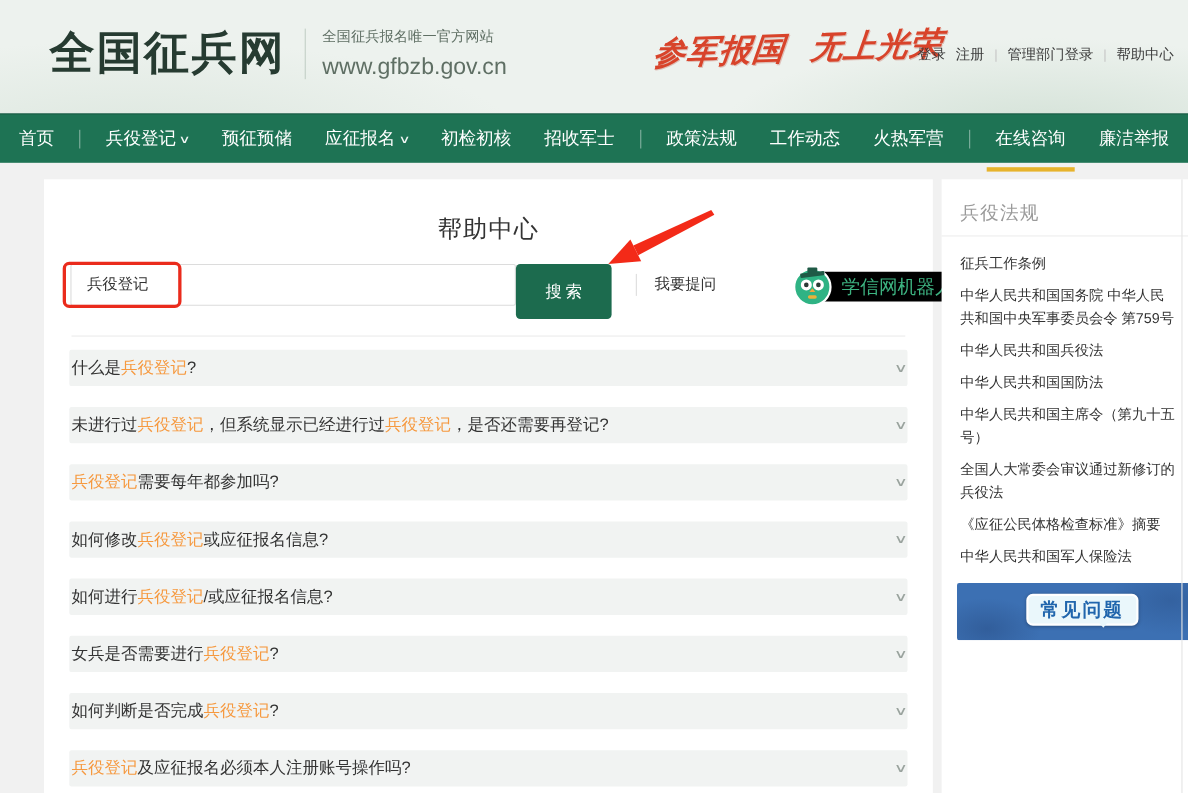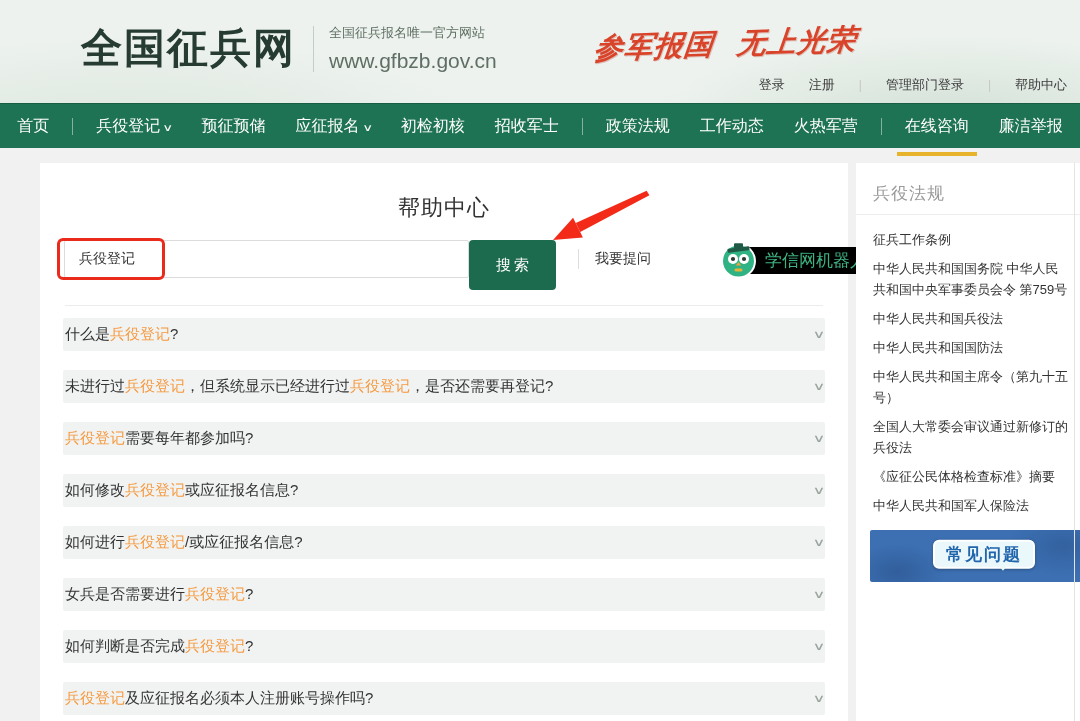--- a/index.html
+++ b/index.html
@@ -13,7 +13,7 @@
       radial-gradient(ellipse 420px 120px at 88% 115%, rgba(190,212,196,.55), transparent 70%),
       radial-gradient(ellipse 500px 140px at 12% 130%, rgba(198,216,202,.45), transparent 70%),
       var(--header-bg,#edf2ee);}
-  .logo-block{position:absolute;left:45px;top:24px;display:flex;align-items:center;margin-left:36px;}
+  .logo-block{position:absolute;left:45px;top:24px;display:flex;align-items:center;}
   .logo-text{font-family:"DejaVu Serif","Liberation Serif",serif;font-weight:700;
     font-size:41px;color:#263b31;letter-spacing:2px;line-height:1;cursor:pointer;}
   .logo-divider{width:1px;height:46px;background:#c3cfc6;margin:0 15px 0 17px;}

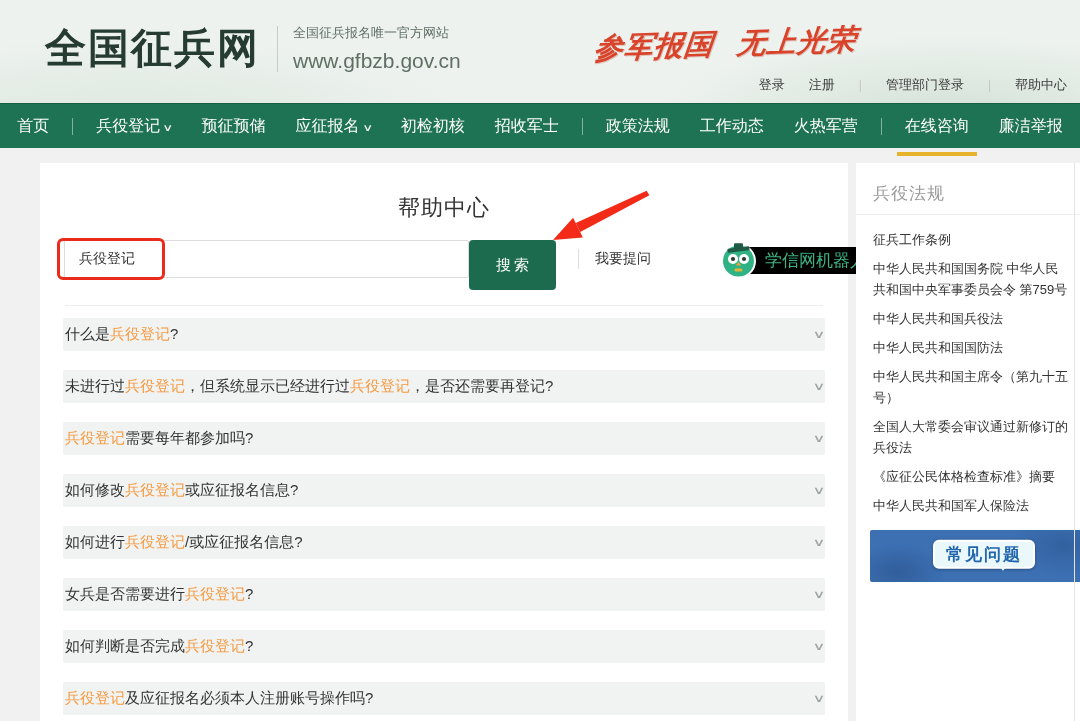--- a/index.html
+++ b/index.html
@@ -26,8 +26,8 @@
     letter-spacing:1px;word-spacing:12px;white-space:nowrap;
     transform:rotate(-2deg) skewX(-8deg);
     text-shadow:1px 1px 0 rgba(180,40,20,.25);}
-  .top-links{position:absolute;right:13px;top:41px;display:flex;align-items:center;gap:24px;
-    font-size:13px;color:#3c3c3c;margin-top:35px;}
+  .top-links{position:absolute;right:13px;top:41px;display:flex;align-items:center;gap:9px;
+    font-size:13px;color:#3c3c3c;}
   .top-link{cursor:pointer;}
   .top-link-divider{color:#c6c6c6;font-size:12px;}
 

